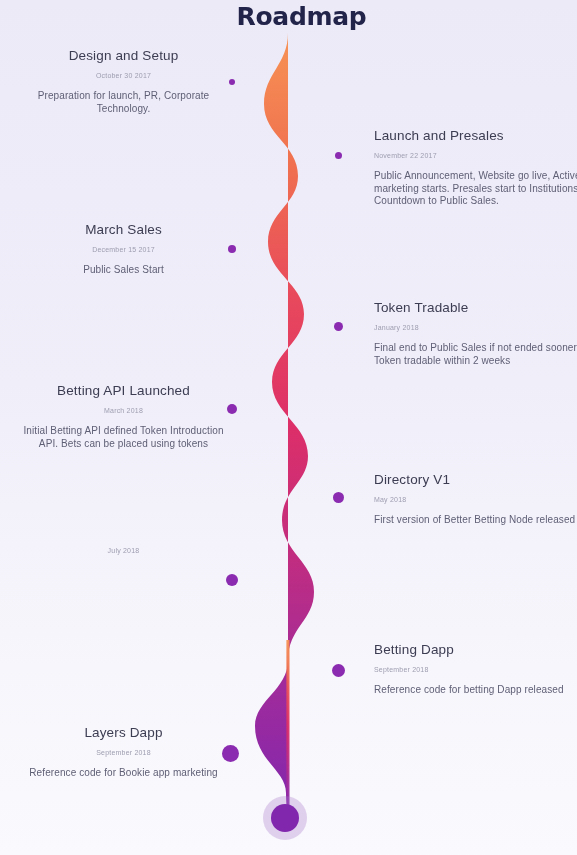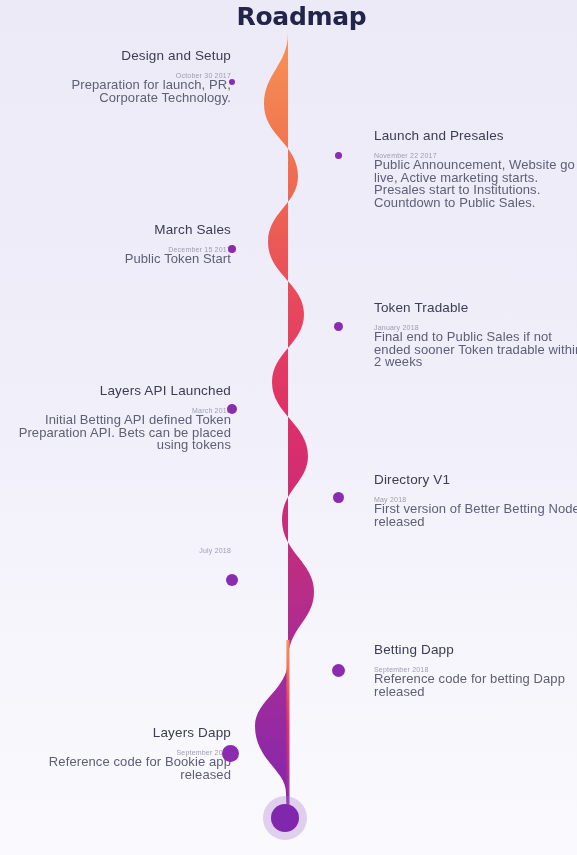--- a/index.html
+++ b/index.html
@@ -53,7 +53,7 @@
   }
   .milestone.left {
     left: 16px;
-    text-align: right;
+    text-align: center;
   }
   .milestone.right {
     left: 374px;

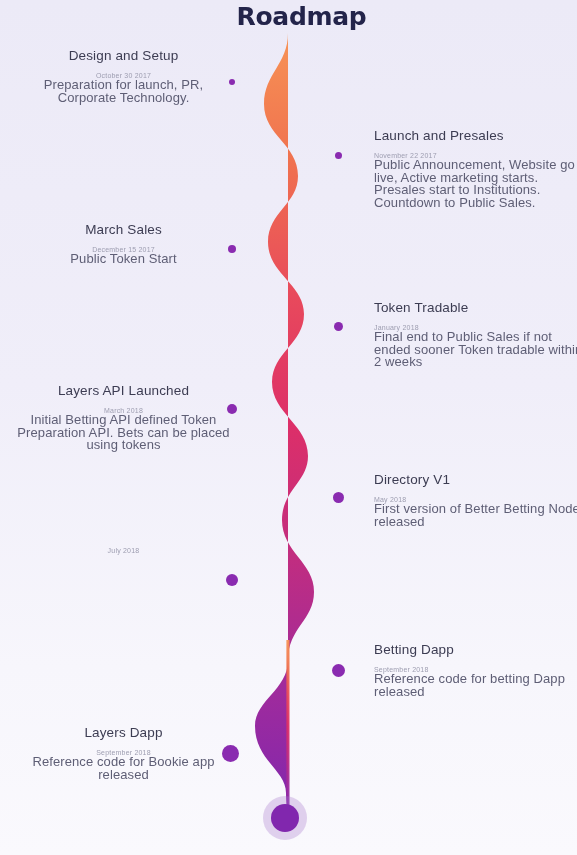--- a/index.html
+++ b/index.html
@@ -73,9 +73,10 @@
     letter-spacing: 0.2px;
   }
   .ms-desc {
-    font-size: 13px;
+    font-size: 10px;
     color: #5e5e75;
     line-height: 12.5px;
+    margin-top: 11px;
     letter-spacing: 0.1px;
   }
 

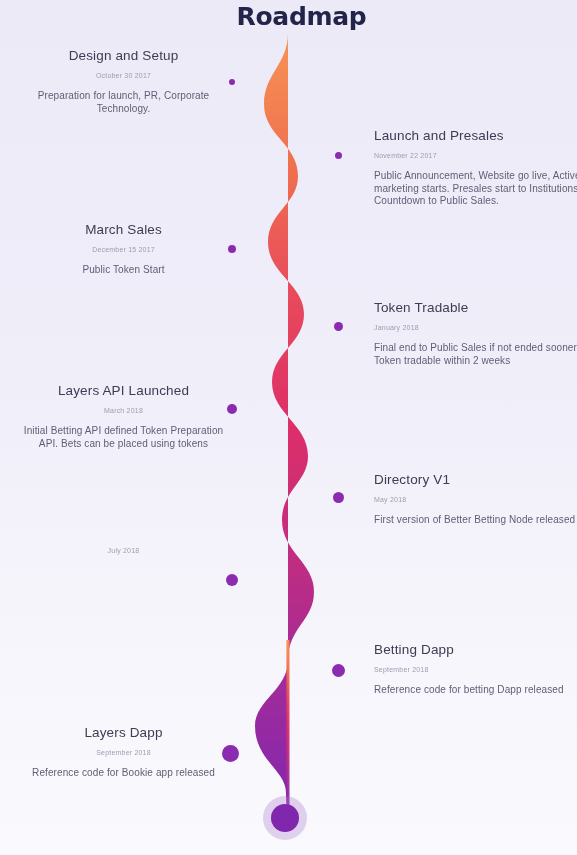--- a/index.html
+++ b/index.html
@@ -162,7 +162,7 @@
   <div class="milestone left" style="top:221px;">
     <div class="ms-title">March Sales</div>
     <div class="ms-date">December 15 2017</div>
-    <div class="ms-desc">Public Token Start</div>
+    <div class="ms-desc">Public Sales Start</div>
   </div>
   <div class="dot" style="left:228px;top:245px;width:8px;height:8px;"></div>
 

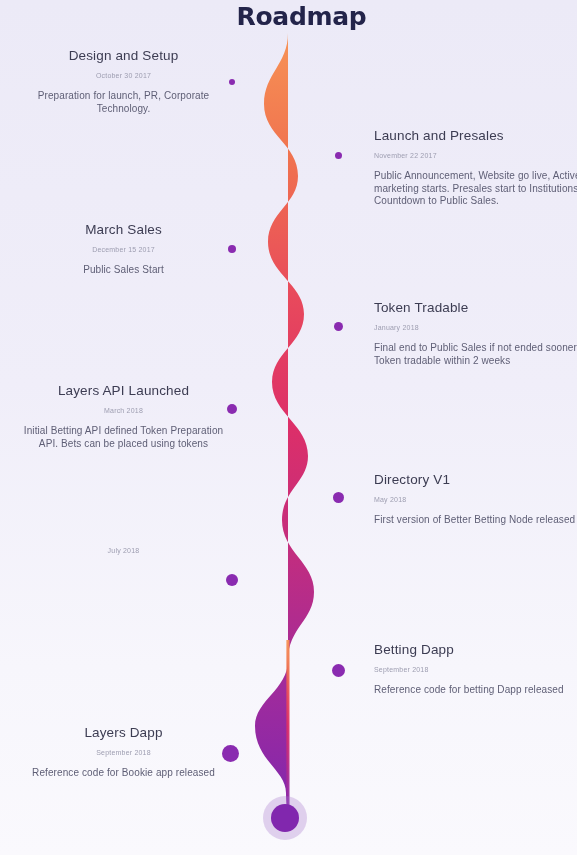--- a/index.html
+++ b/index.html
@@ -174,7 +174,7 @@
   <div class="dot" style="left:334px;top:322px;width:9px;height:9px;"></div>
 
   <div class="milestone left" style="top:382px;">
-    <div class="ms-title">Layers API Launched</div>
+    <div class="ms-title">Betting API Launched</div>
     <div class="ms-date">March 2018</div>
     <div class="ms-desc">Initial Betting API defined Token Preparation API. Bets can be placed using tokens</div>
   </div>

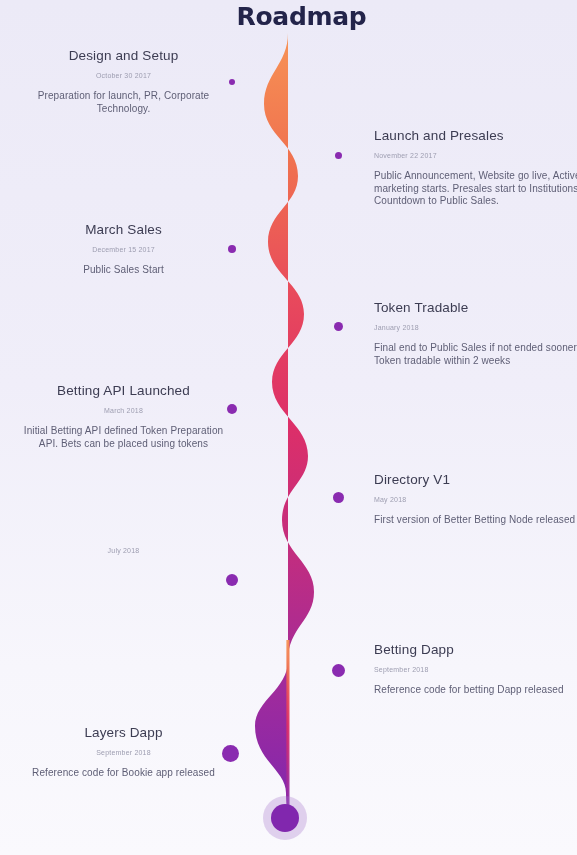--- a/index.html
+++ b/index.html
@@ -176,7 +176,7 @@
   <div class="milestone left" style="top:382px;">
     <div class="ms-title">Betting API Launched</div>
     <div class="ms-date">March 2018</div>
-    <div class="ms-desc">Initial Betting API defined Token Preparation API. Bets can be placed using tokens</div>
+    <div class="ms-desc">Initial Betting API defined Token Introduction API. Bets can be placed using tokens</div>
   </div>
   <div class="dot" style="left:227px;top:404px;width:10px;height:10px;"></div>
 

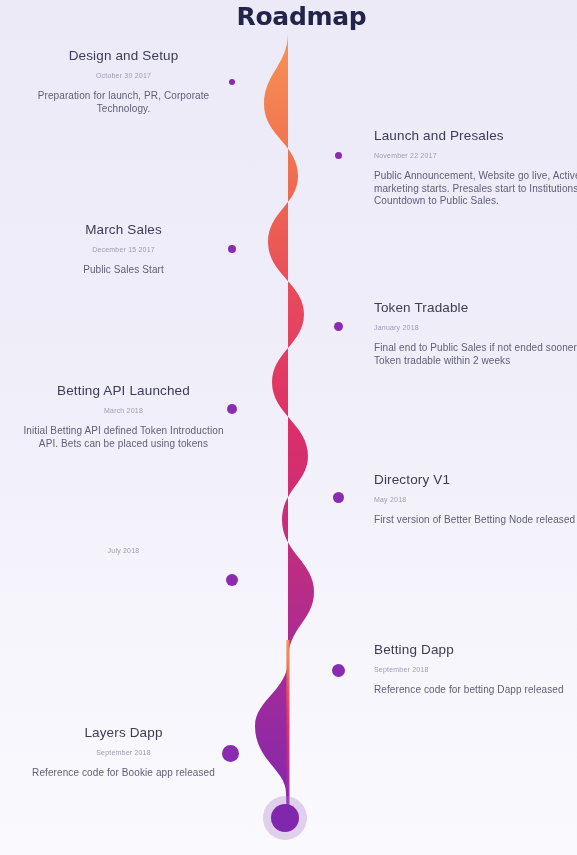--- a/index.html
+++ b/index.html
@@ -202,7 +202,7 @@
   <div class="milestone left" style="top:724px;">
     <div class="ms-title">Layers Dapp</div>
     <div class="ms-date">September 2018</div>
-    <div class="ms-desc">Reference code for Bookie app released</div>
+    <div class="ms-desc">Reference code for Bookie app marketing</div>
   </div>
   <div class="dot" style="left:222px;top:745px;width:17px;height:17px;"></div>
 

